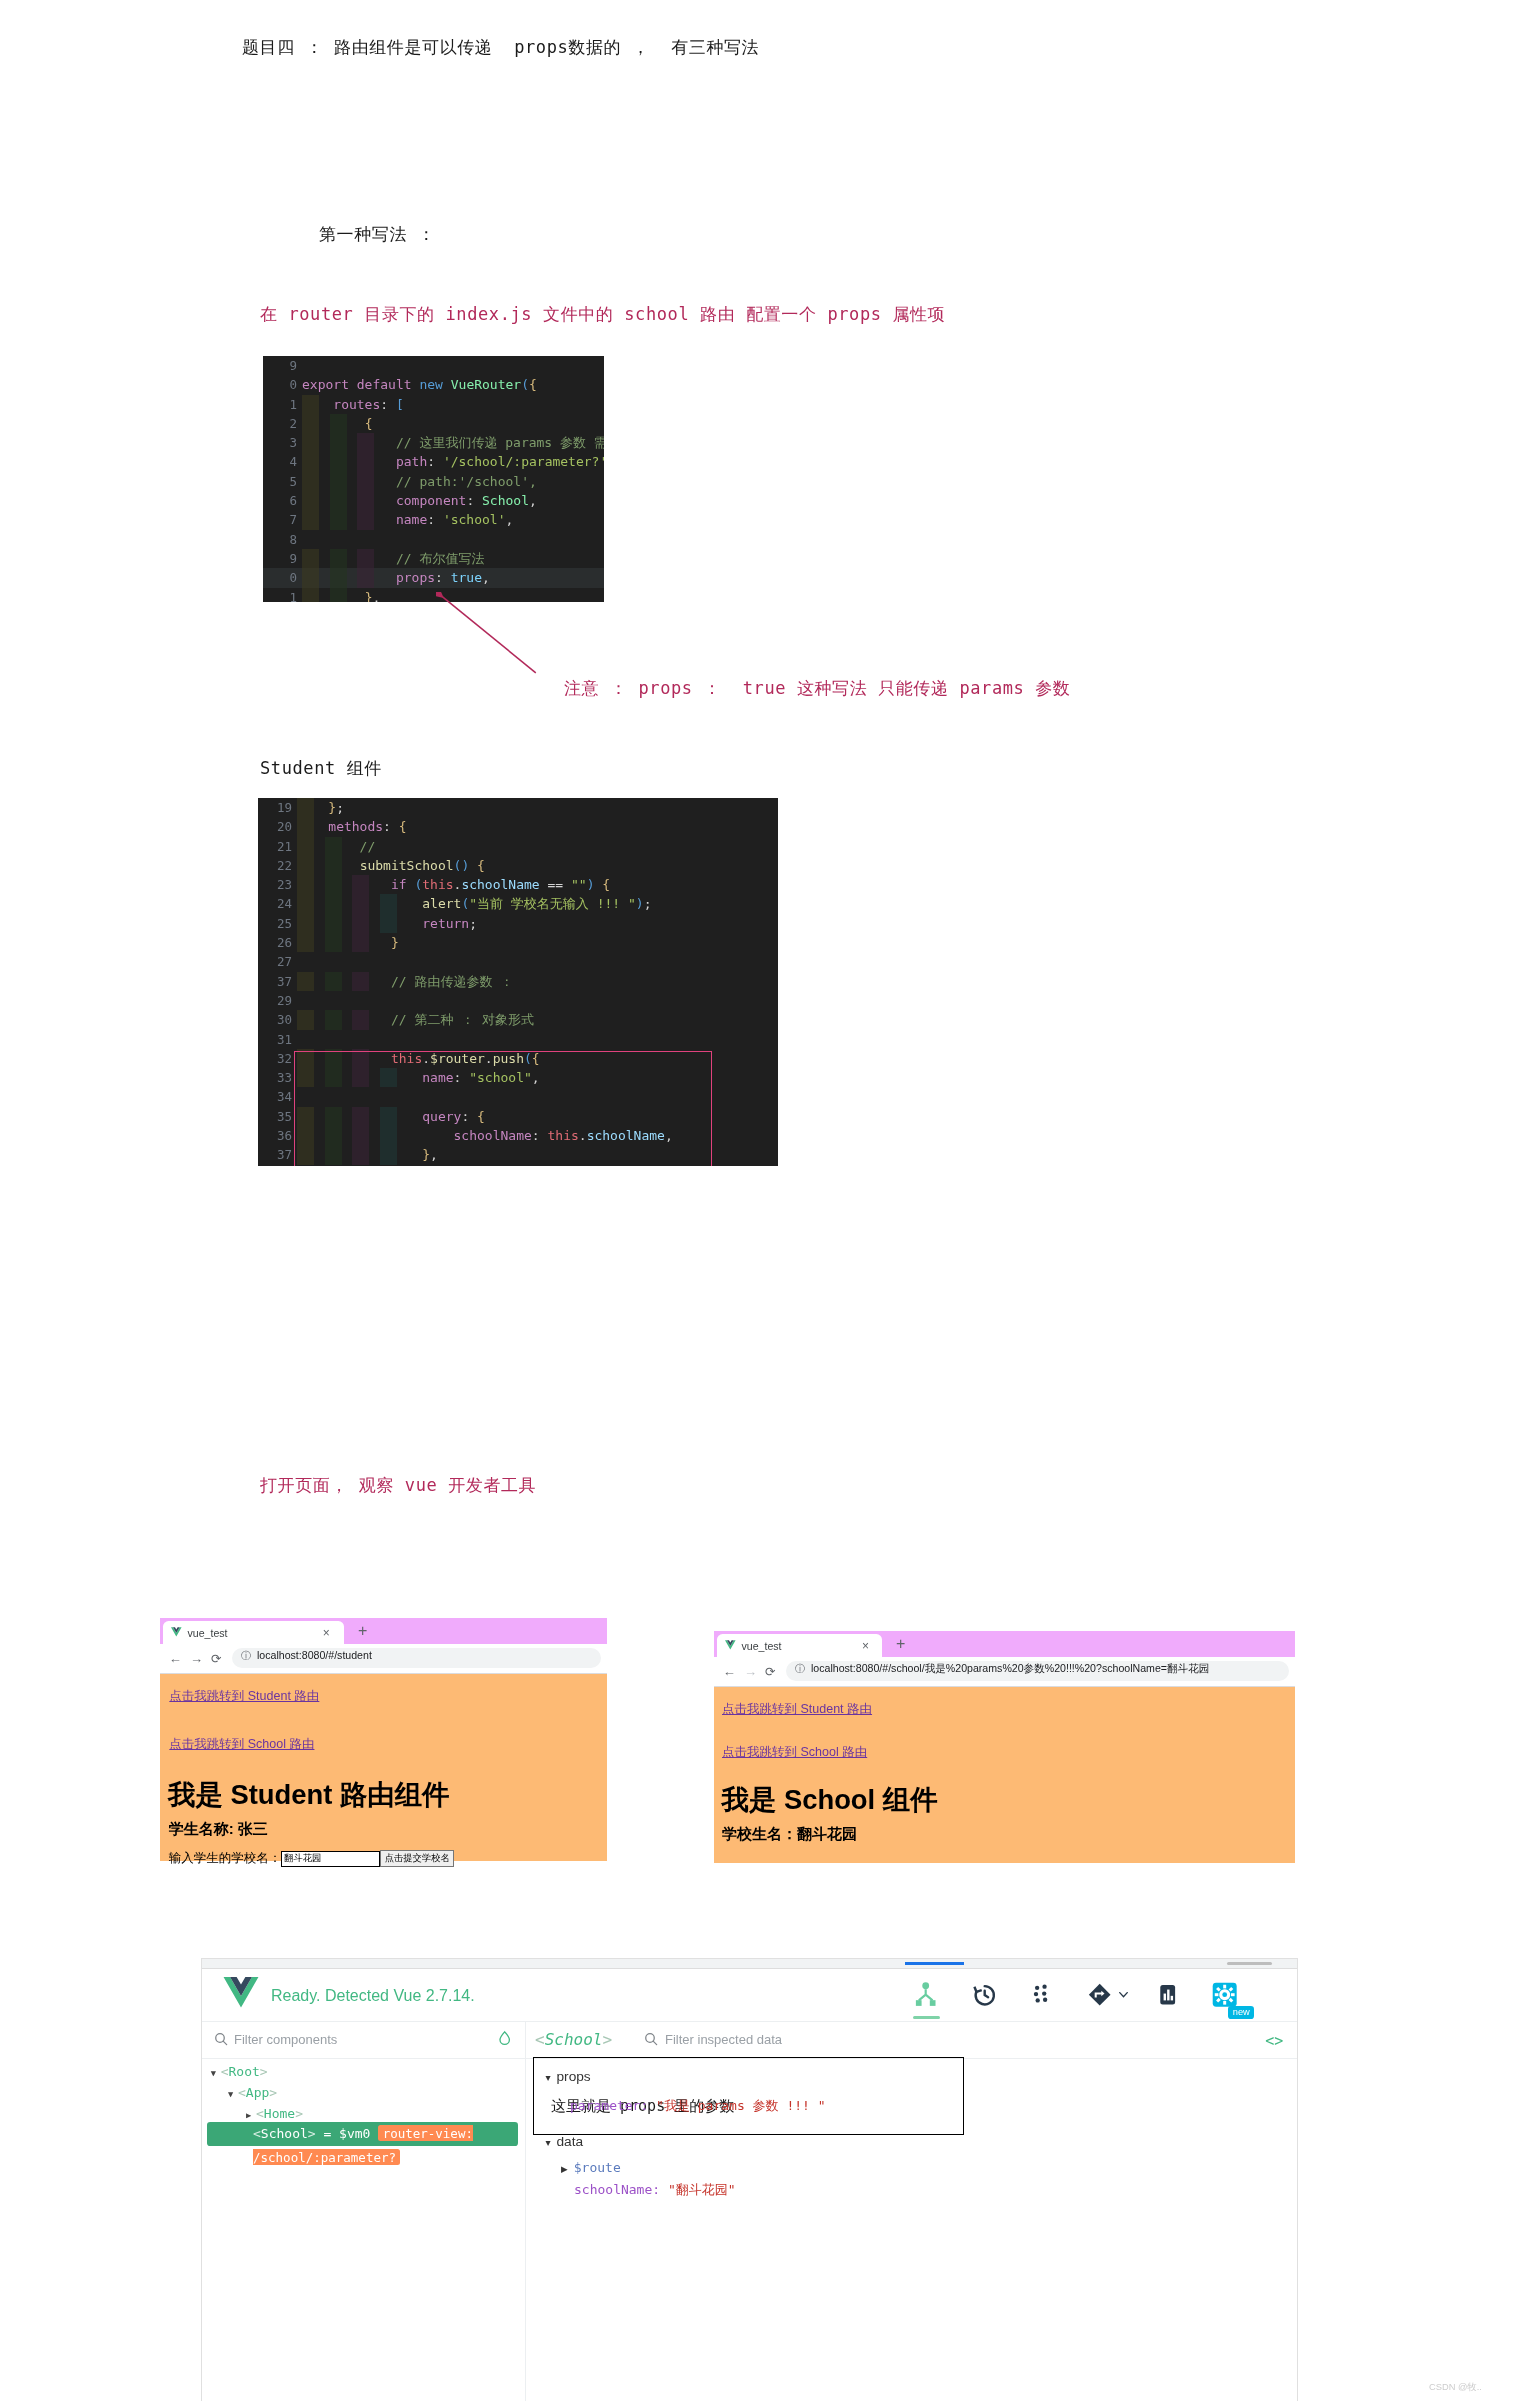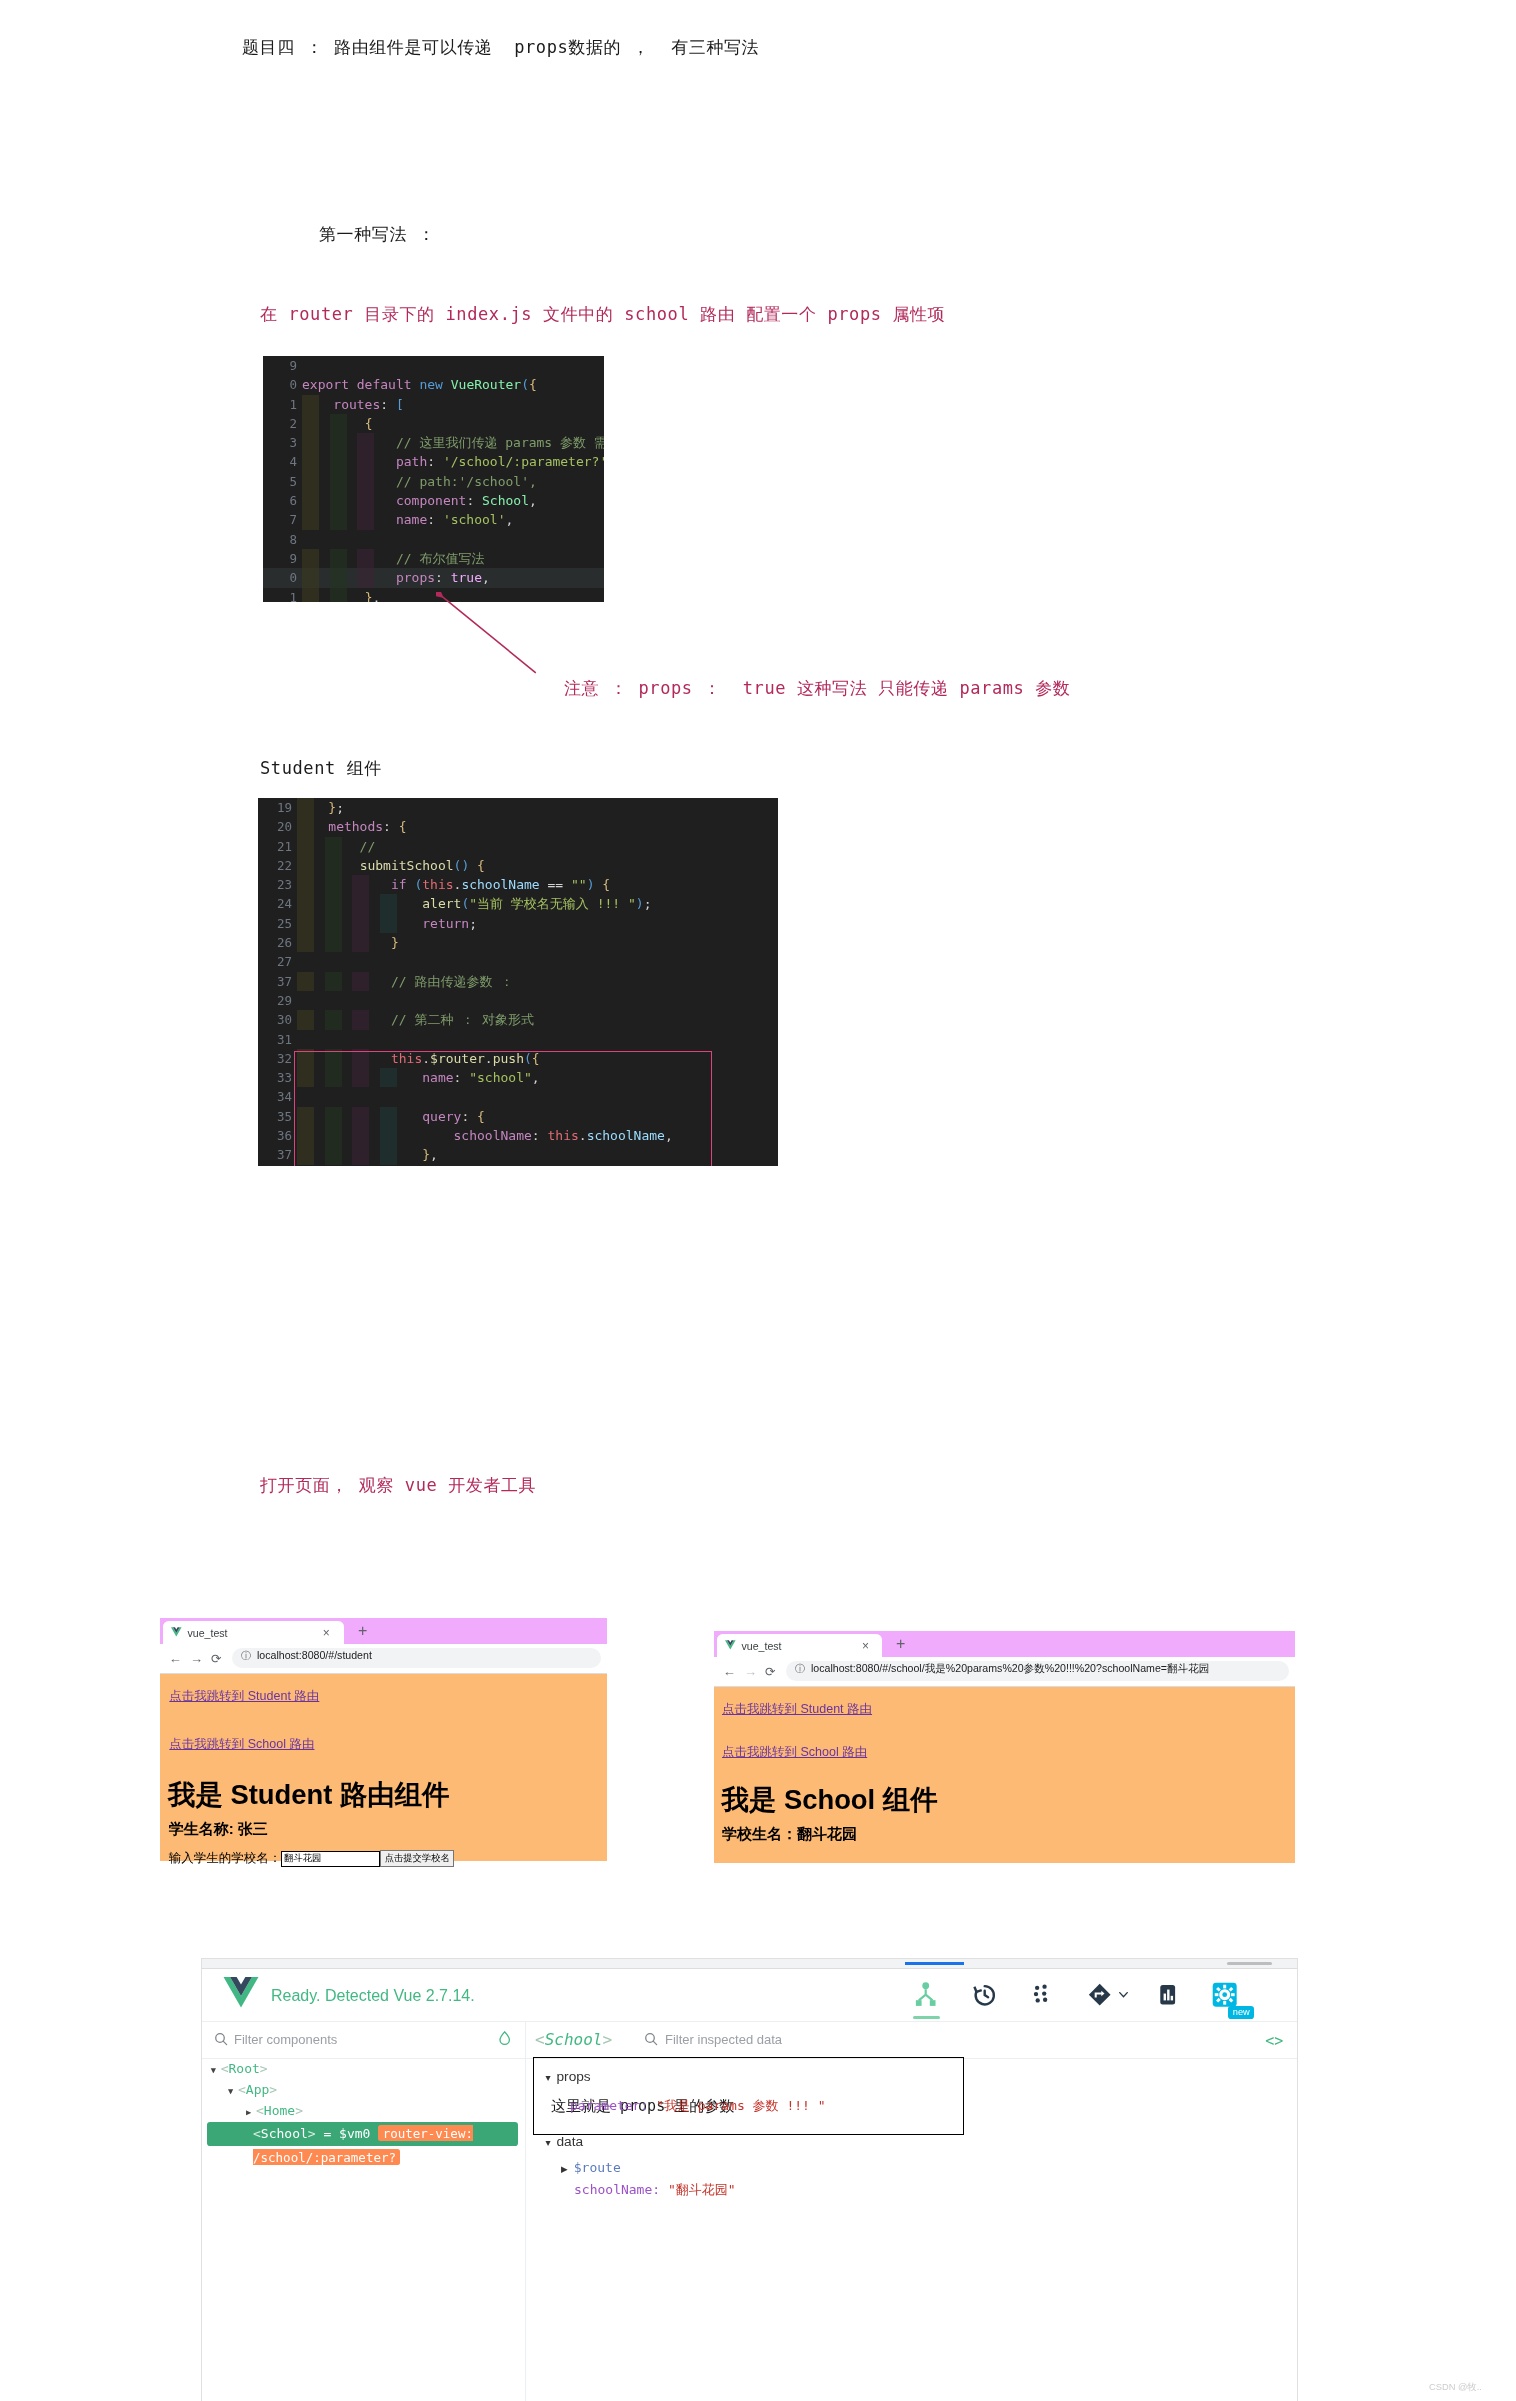--- a/index.html
+++ b/index.html
@@ -43,7 +43,7 @@
   .t-prop{color:#c586c0;}
   .t-str{color:#a5c261;}
   .t-cmt{color:#7f9d6b;}
-  .t-num{color:#f0abfc;}
+  .t-num{color:#7dd3fc;}
   .t-pun{color:#d4d4d4;}
   .t-y{color:#d7ba7d;}
   .t-b{color:#569cd6;}

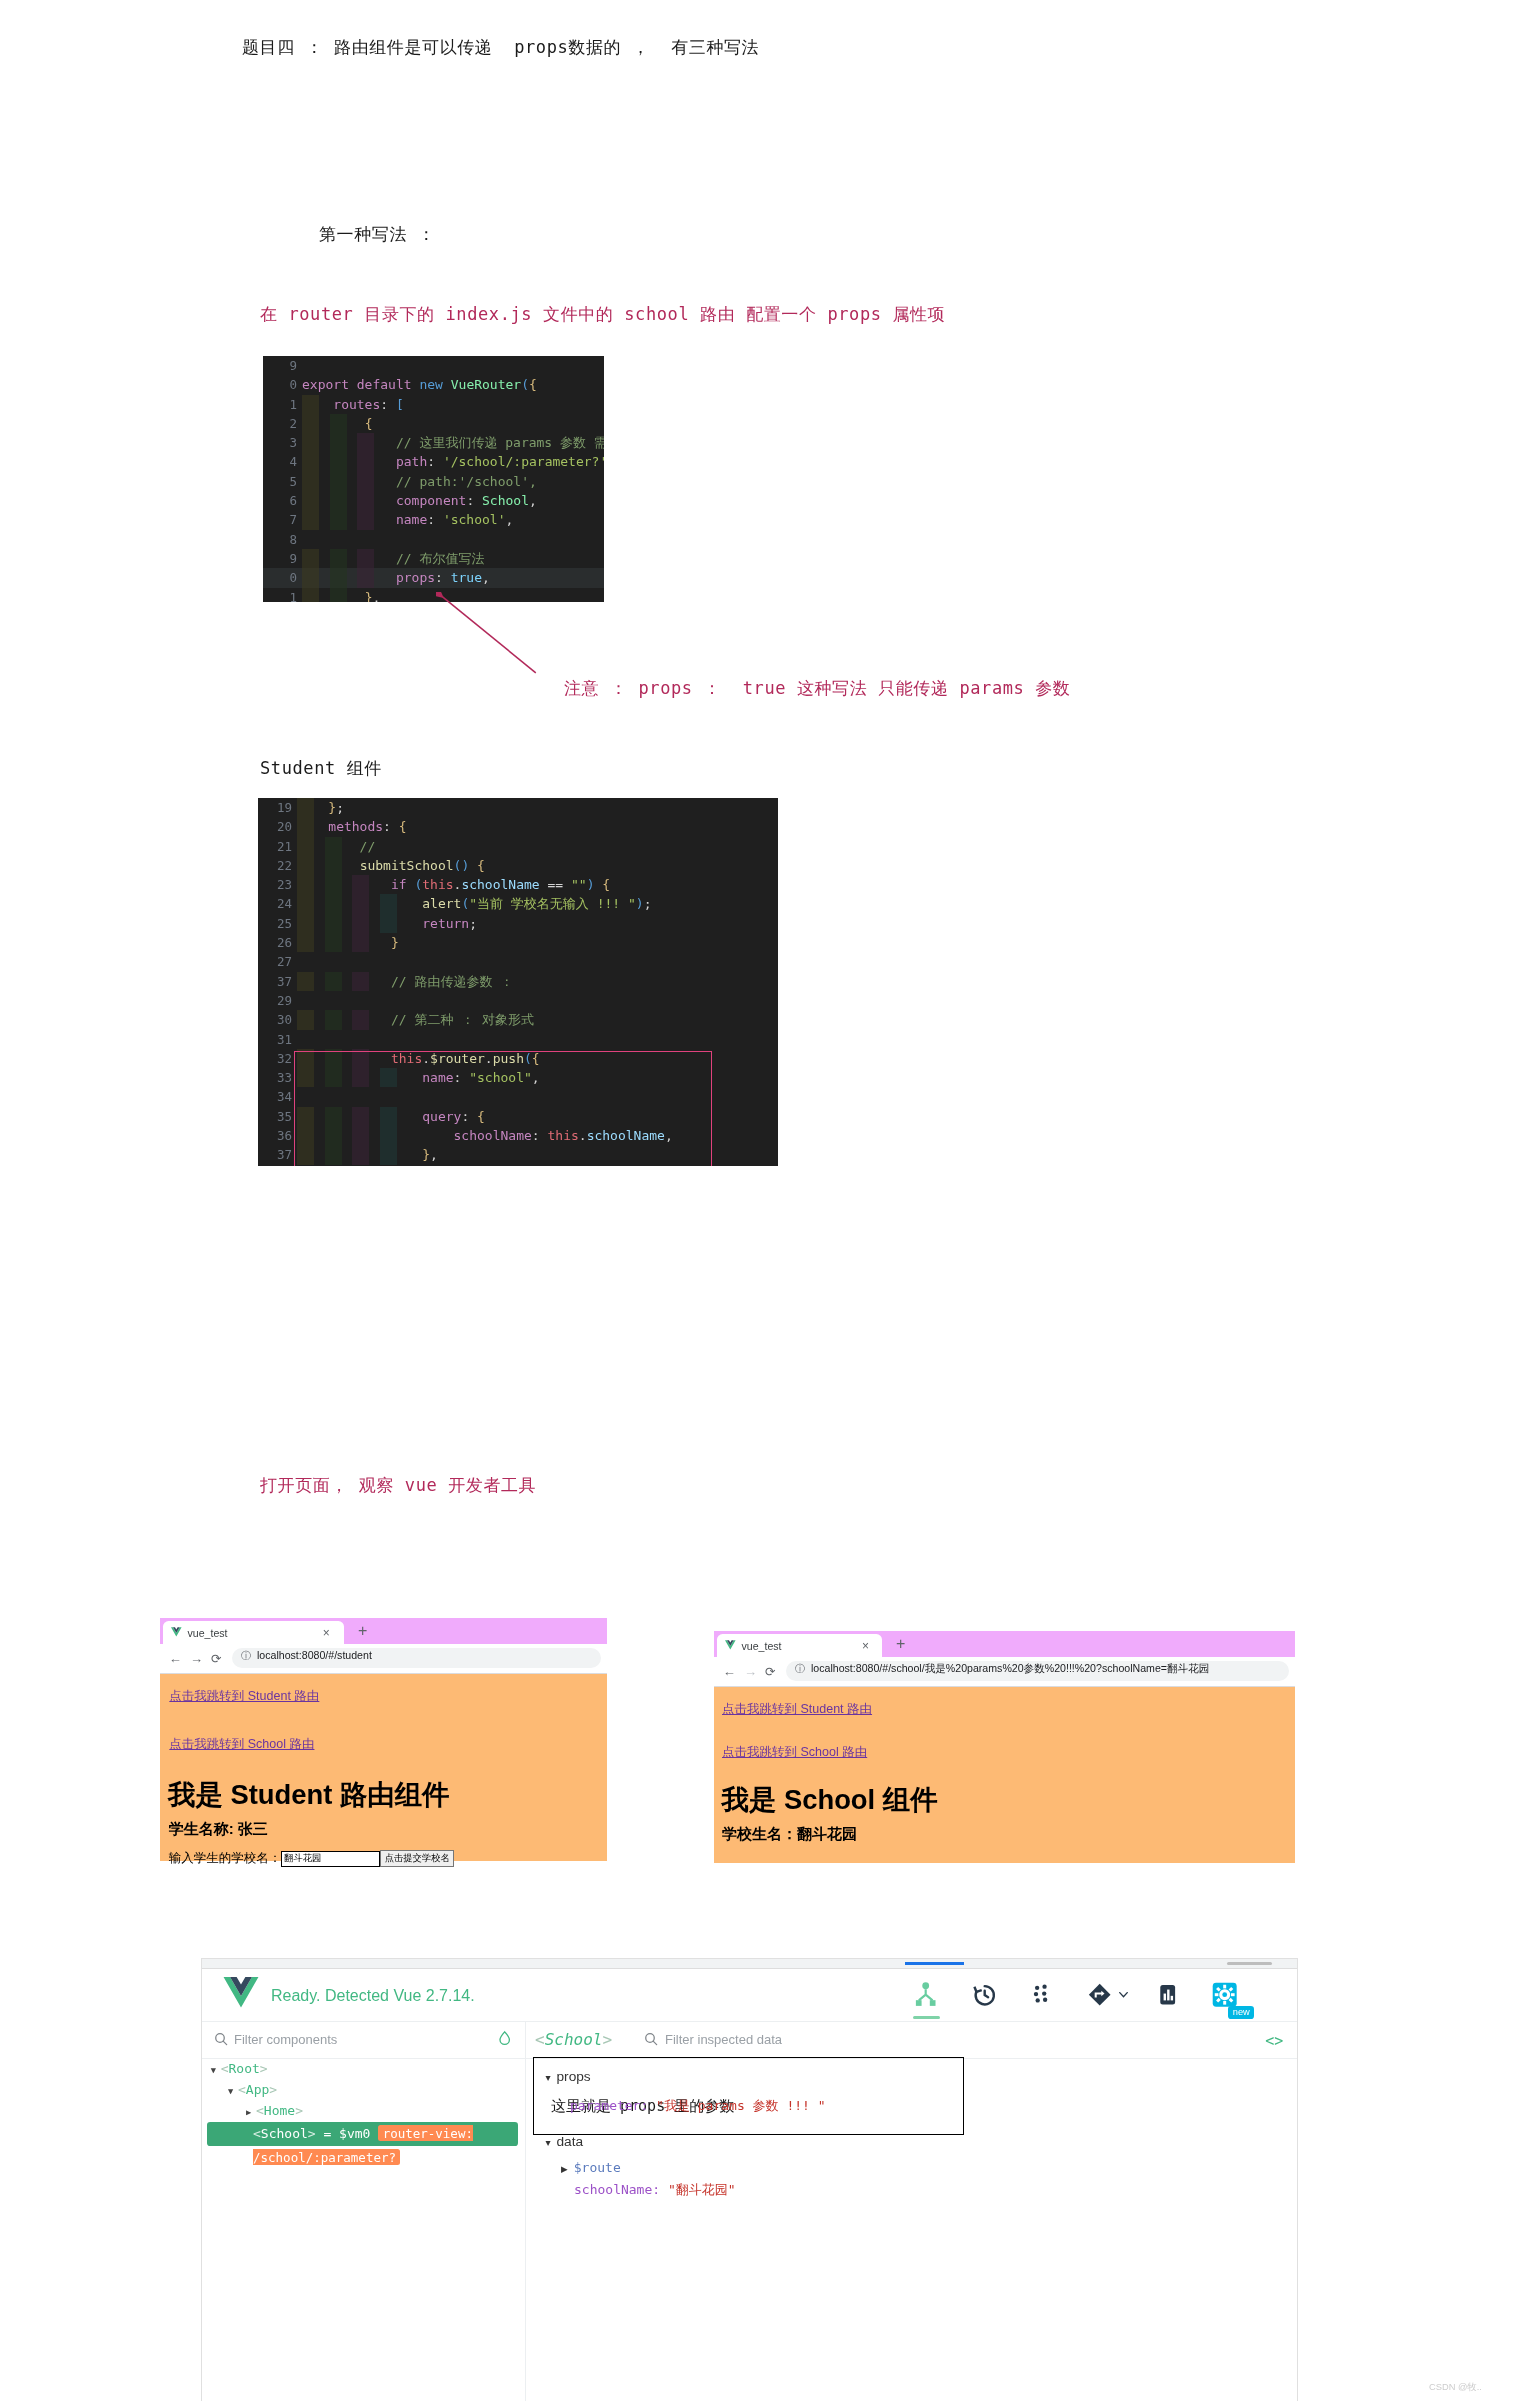--- a/index.html
+++ b/index.html
@@ -131,7 +131,7 @@
     position:absolute;font-size:13px;color:#9aa0a6;
     font-family:"Liberation Sans",sans-serif;
   }
-  .tree-row{position:relative;height:21px;line-height:21px;font-family:"DejaVu Sans Mono",monospace;font-size:13px;}
+  .tree-row{position:relative;height:21px;line-height:27px;font-family:"DejaVu Sans Mono",monospace;font-size:13px;}
   .arrow{display:inline-block;color:#444;font-size:8.7px;width:10px;}
   .tag{color:#42b883;}
   .tag-br{color:#a8c7b5;}

